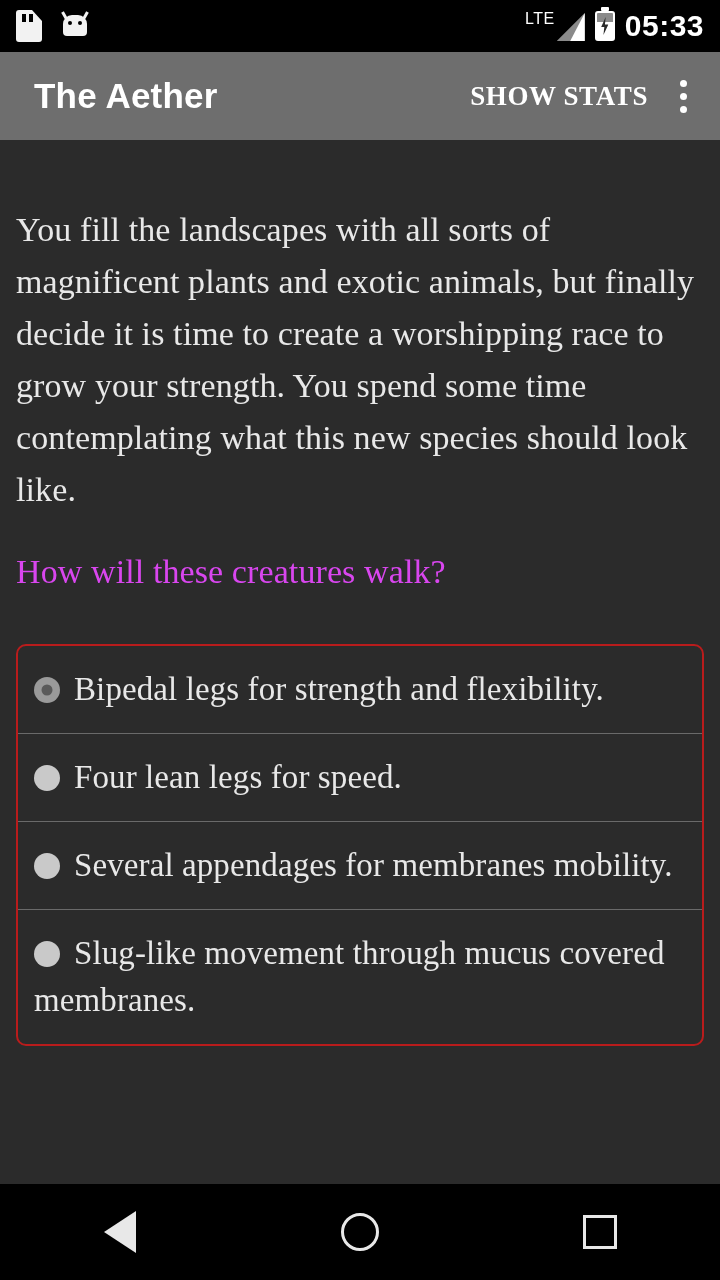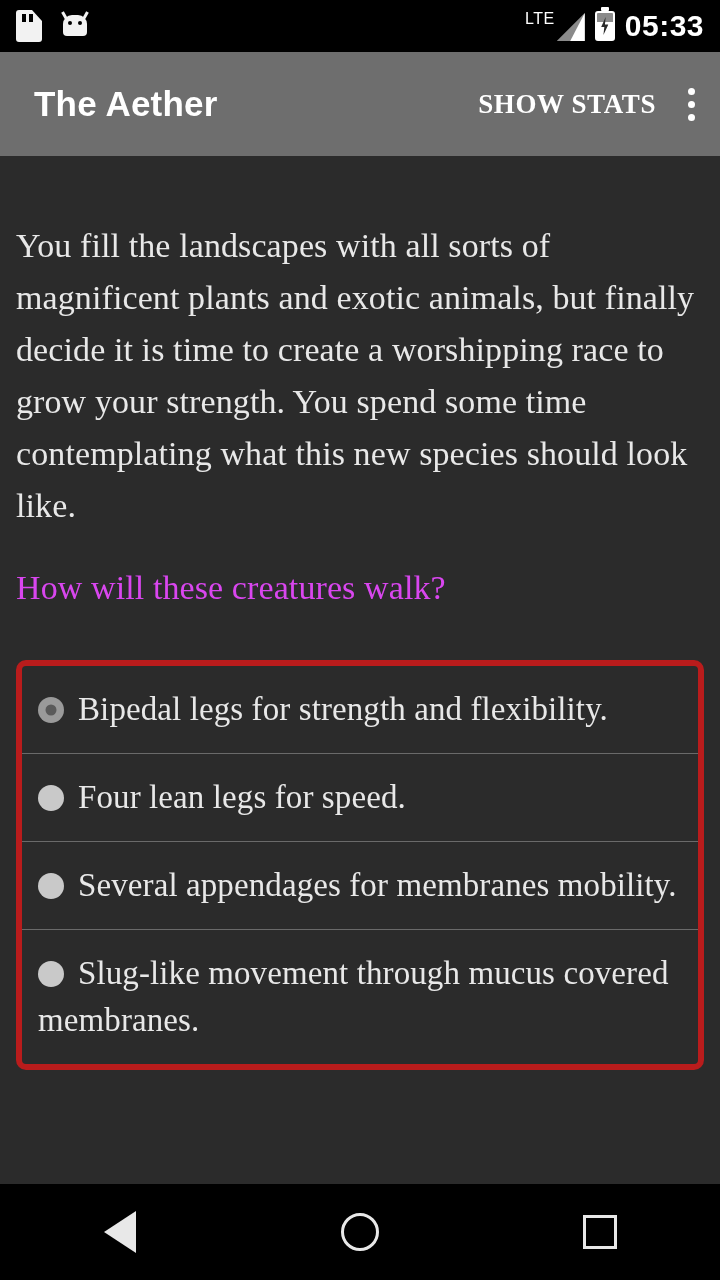--- a/index.html
+++ b/index.html
@@ -148,11 +148,11 @@
 
   
   .app-bar {
-    height: 104px;
+    height: 88px;
     background: #6e6e6e;
     display: flex;
     align-items: center;
-    padding: 0 16px 0 34px;
+    padding: 0 24px 0 34px;
     flex: none;
   }
   .app-title {

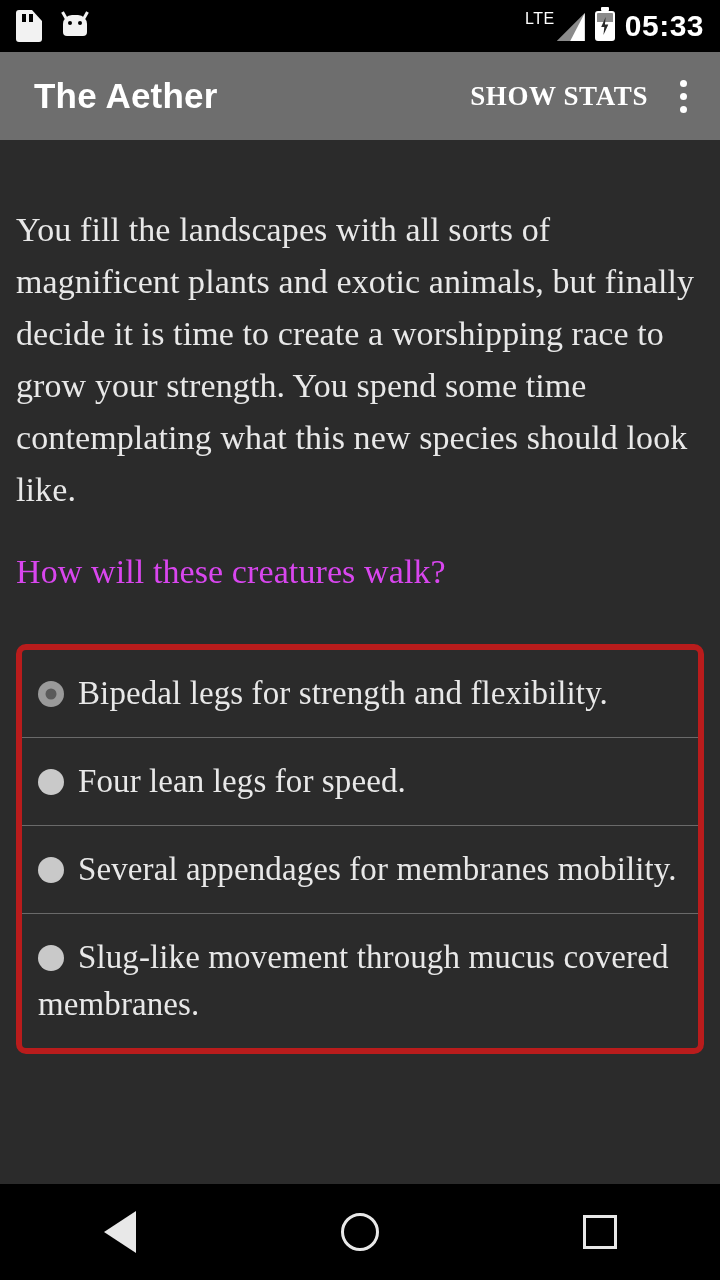--- a/index.html
+++ b/index.html
@@ -219,7 +219,7 @@
 
   .choices {
     margin-top: 48px;
-    border: 6px solid #b91c1c;
+    border: 2px solid #b91c1c;
     border-radius: 10px;
     overflow: hidden;
   }

